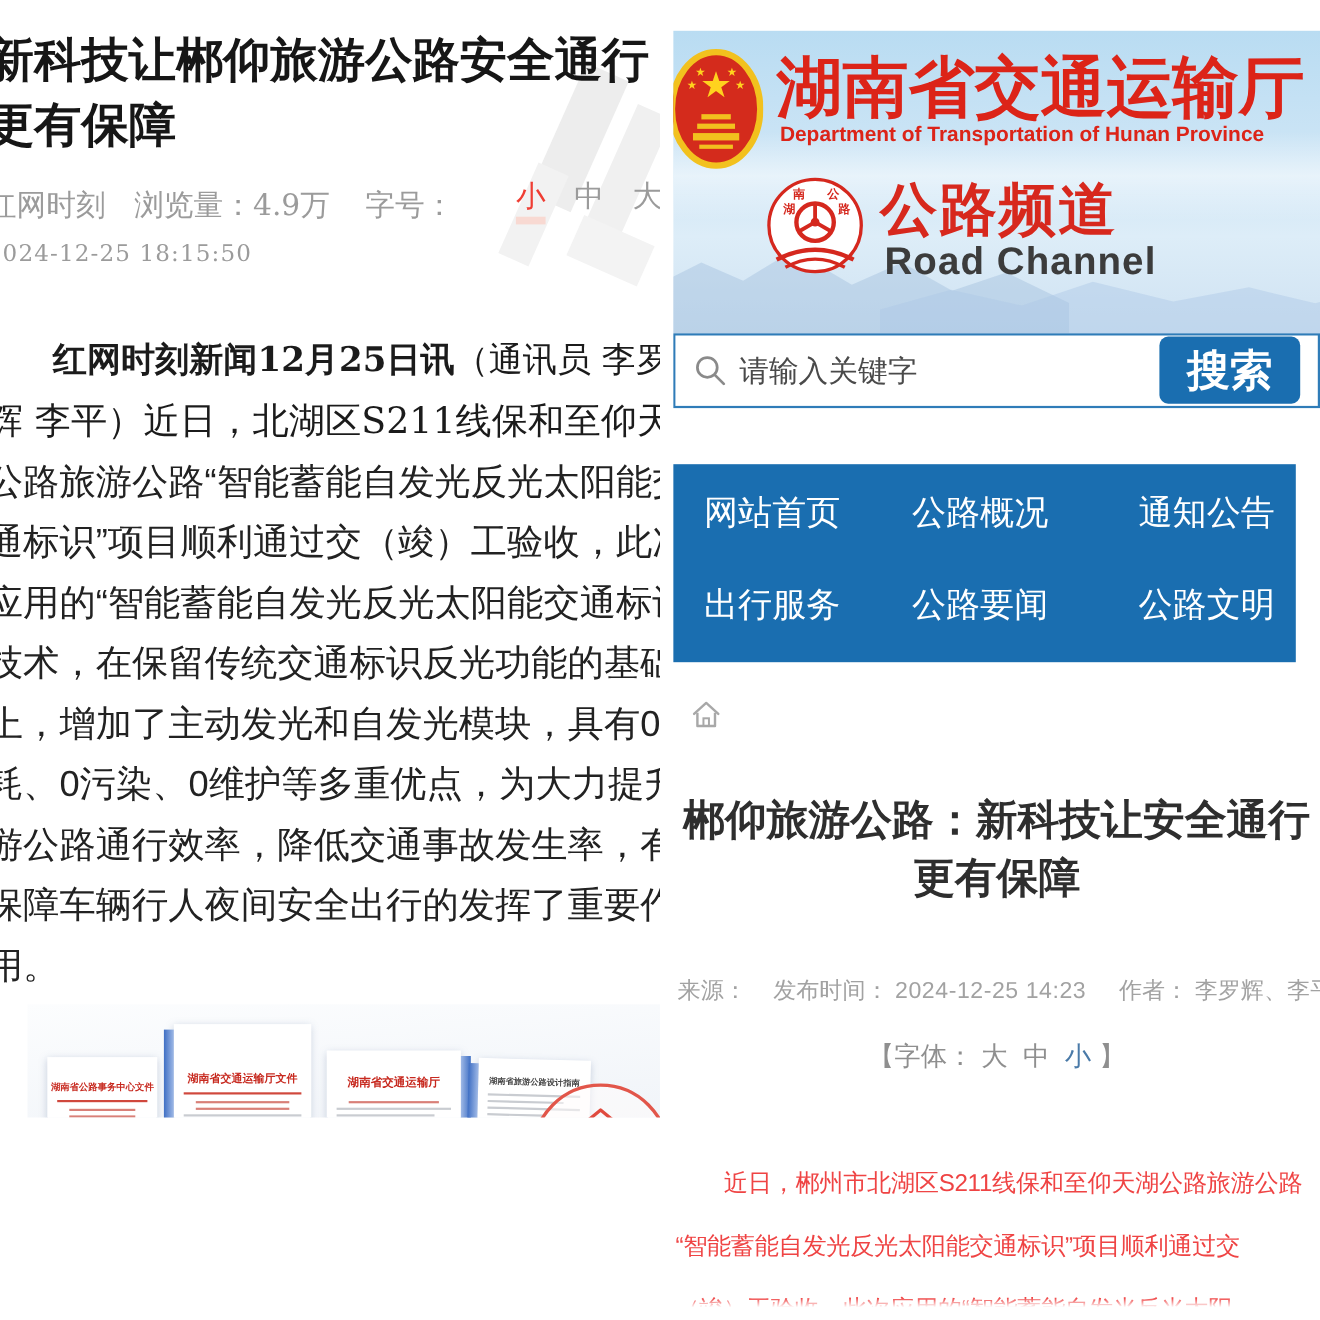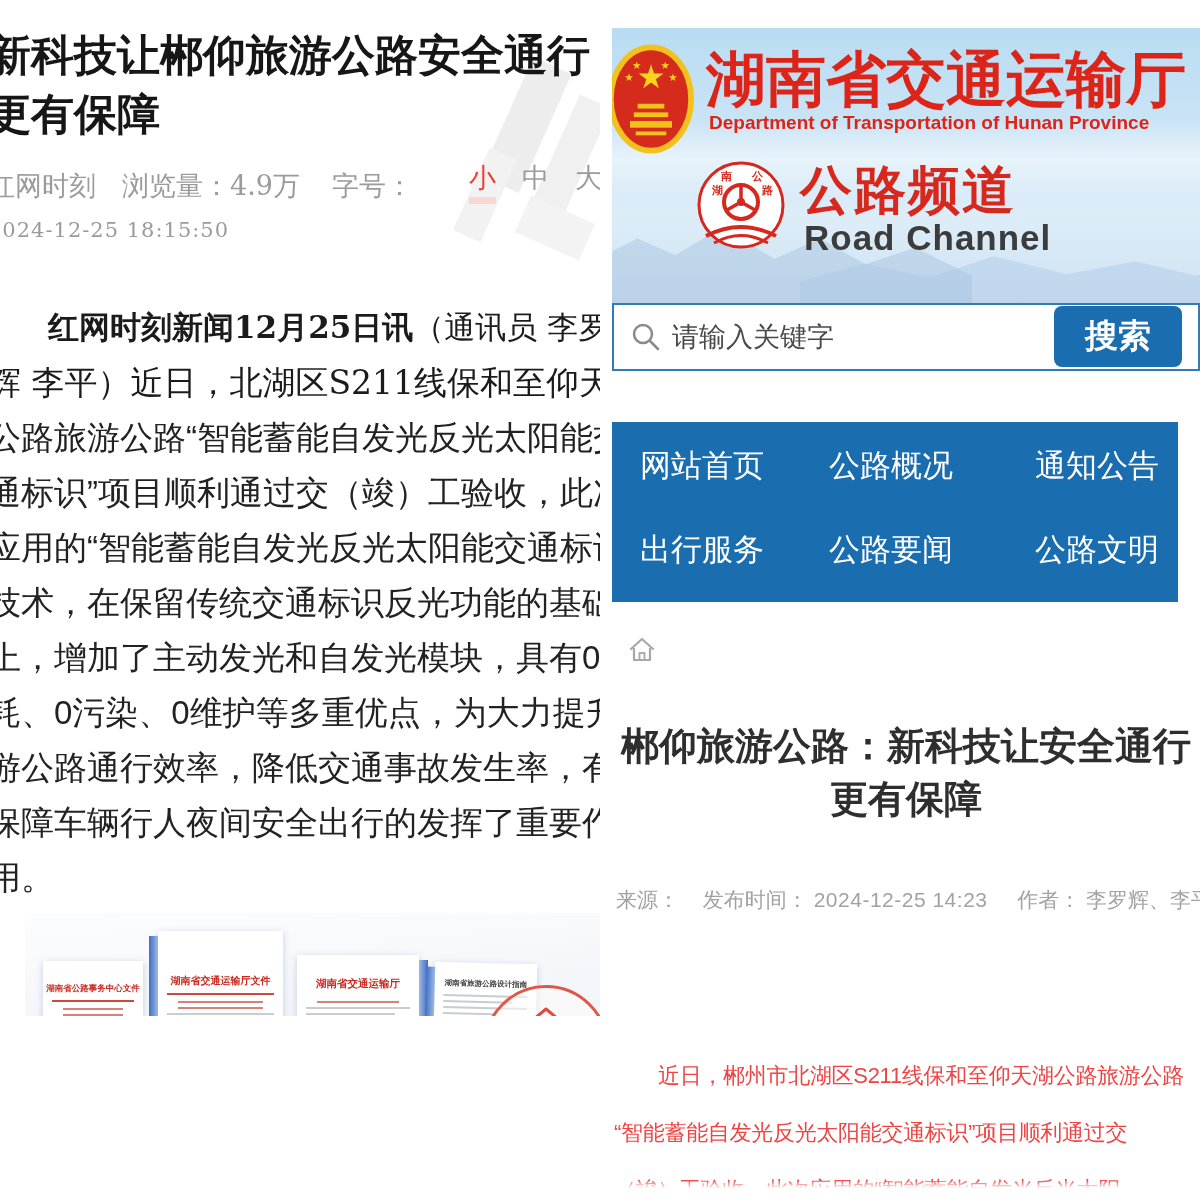--- a/index.html
+++ b/index.html
@@ -90,7 +90,7 @@
     font-size:27px;color:#4a4a4a;font-family:"Liberation Sans",sans-serif;background:transparent;}
   .search-input::placeholder{color:#4a4a4a;opacity:1;}
   .search-btn{position:absolute;right:16px;top:1px;width:128px;height:61px;background:#1a6eb0;color:#fff;
-    font-size:33px;font-weight:700;border:none;border-radius:8px;font-family:"Liberation Sans",sans-serif;cursor:pointer;}
+    font-size:39px;font-weight:700;border:none;border-radius:8px;font-family:"Liberation Sans",sans-serif;cursor:pointer;}
 
   .nav{position:absolute;top:422px;left:0;width:566px;height:180px;background:#1a6eb0;box-sizing:border-box;
     padding:26px 0 0 28px;}

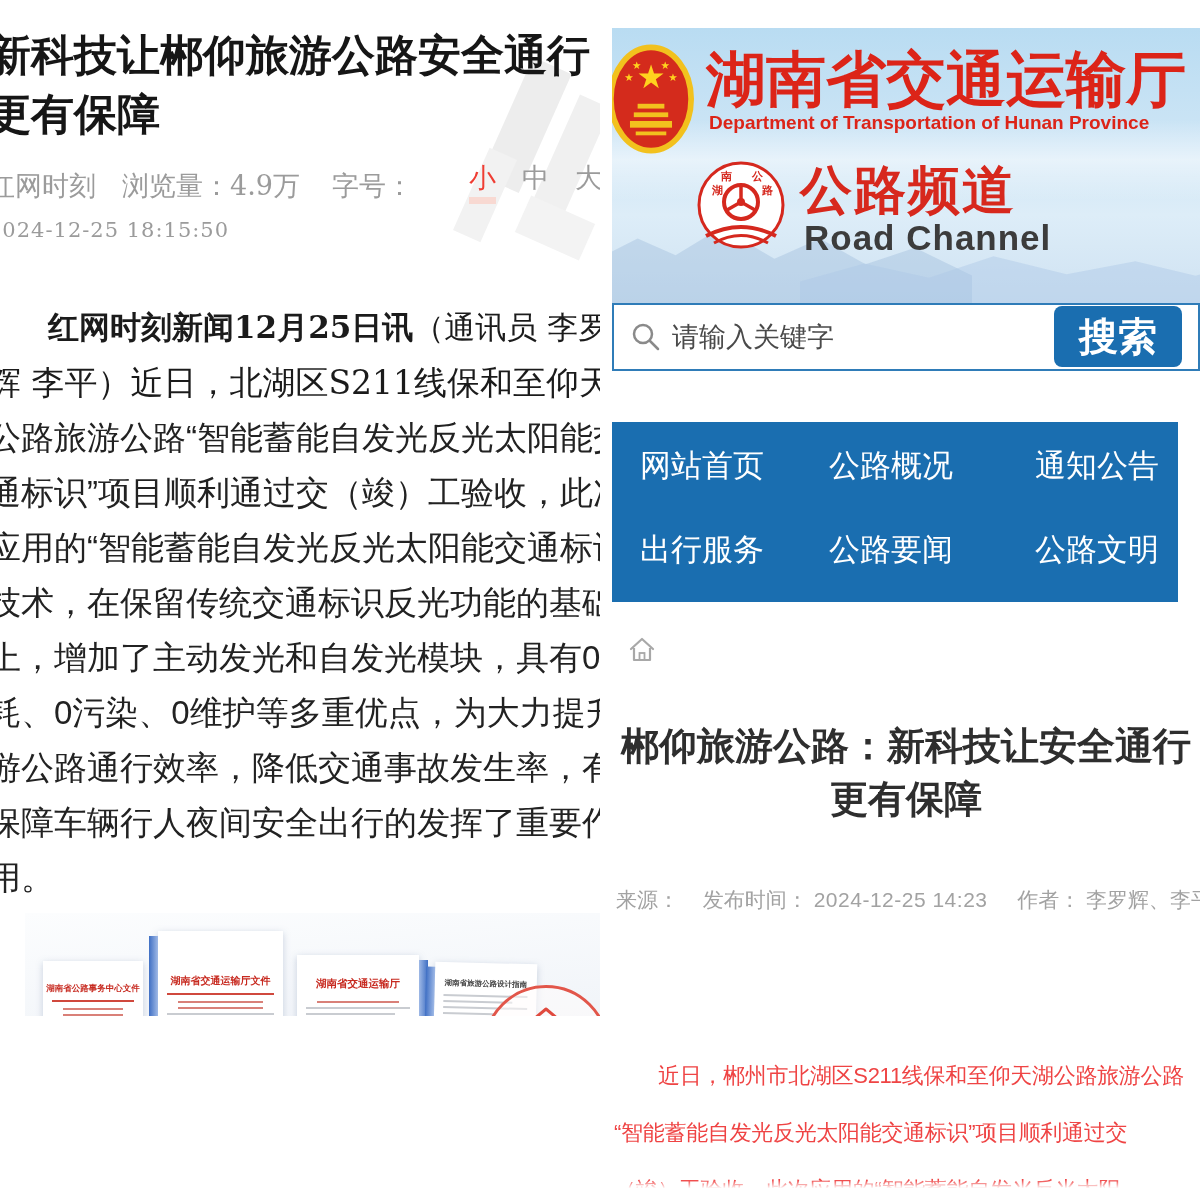--- a/index.html
+++ b/index.html
@@ -317,6 +317,9 @@
       <span>李罗辉、李平</span>
     </div>
 
+    <div class="r-fontsize">
+      <span>【字体：</span><span class="rf-opts"><span class="rf-opt">大</span><span class="rf-opt">中</span><span class="rf-opt sel">小</span></span><span>】</span>
+    </div>
 
     <div class="r-body">
       <div class="r-body-lines">

